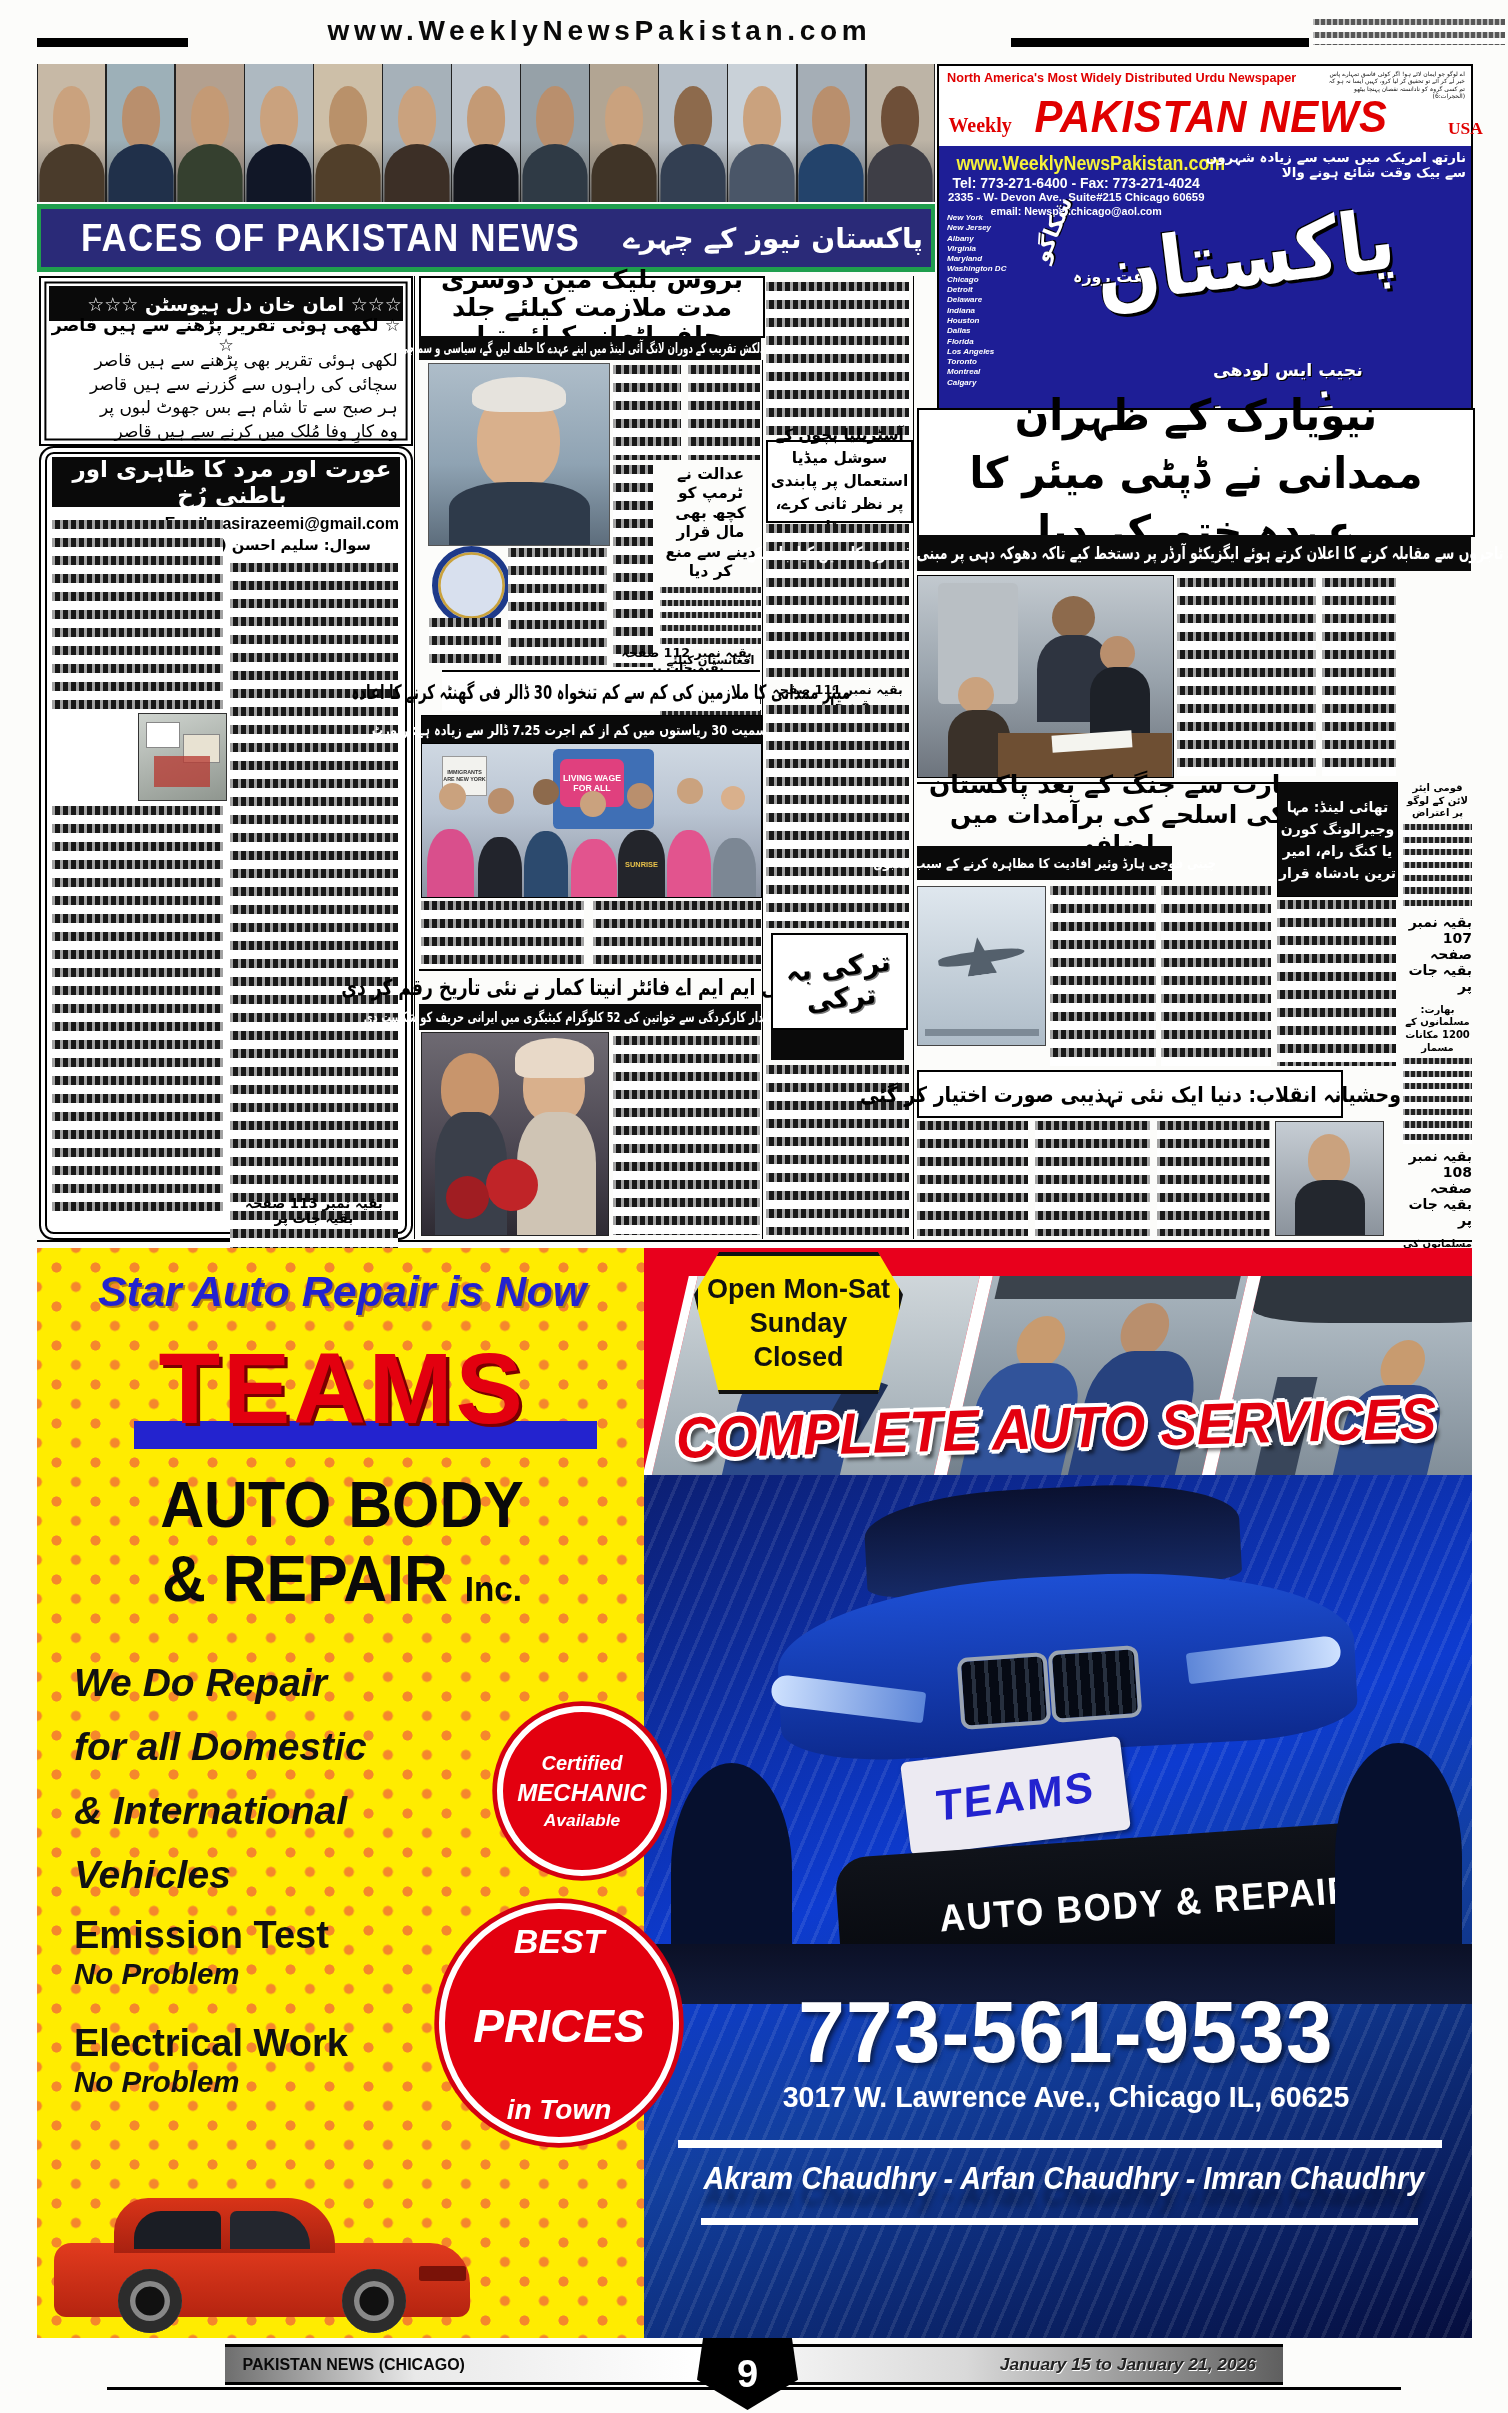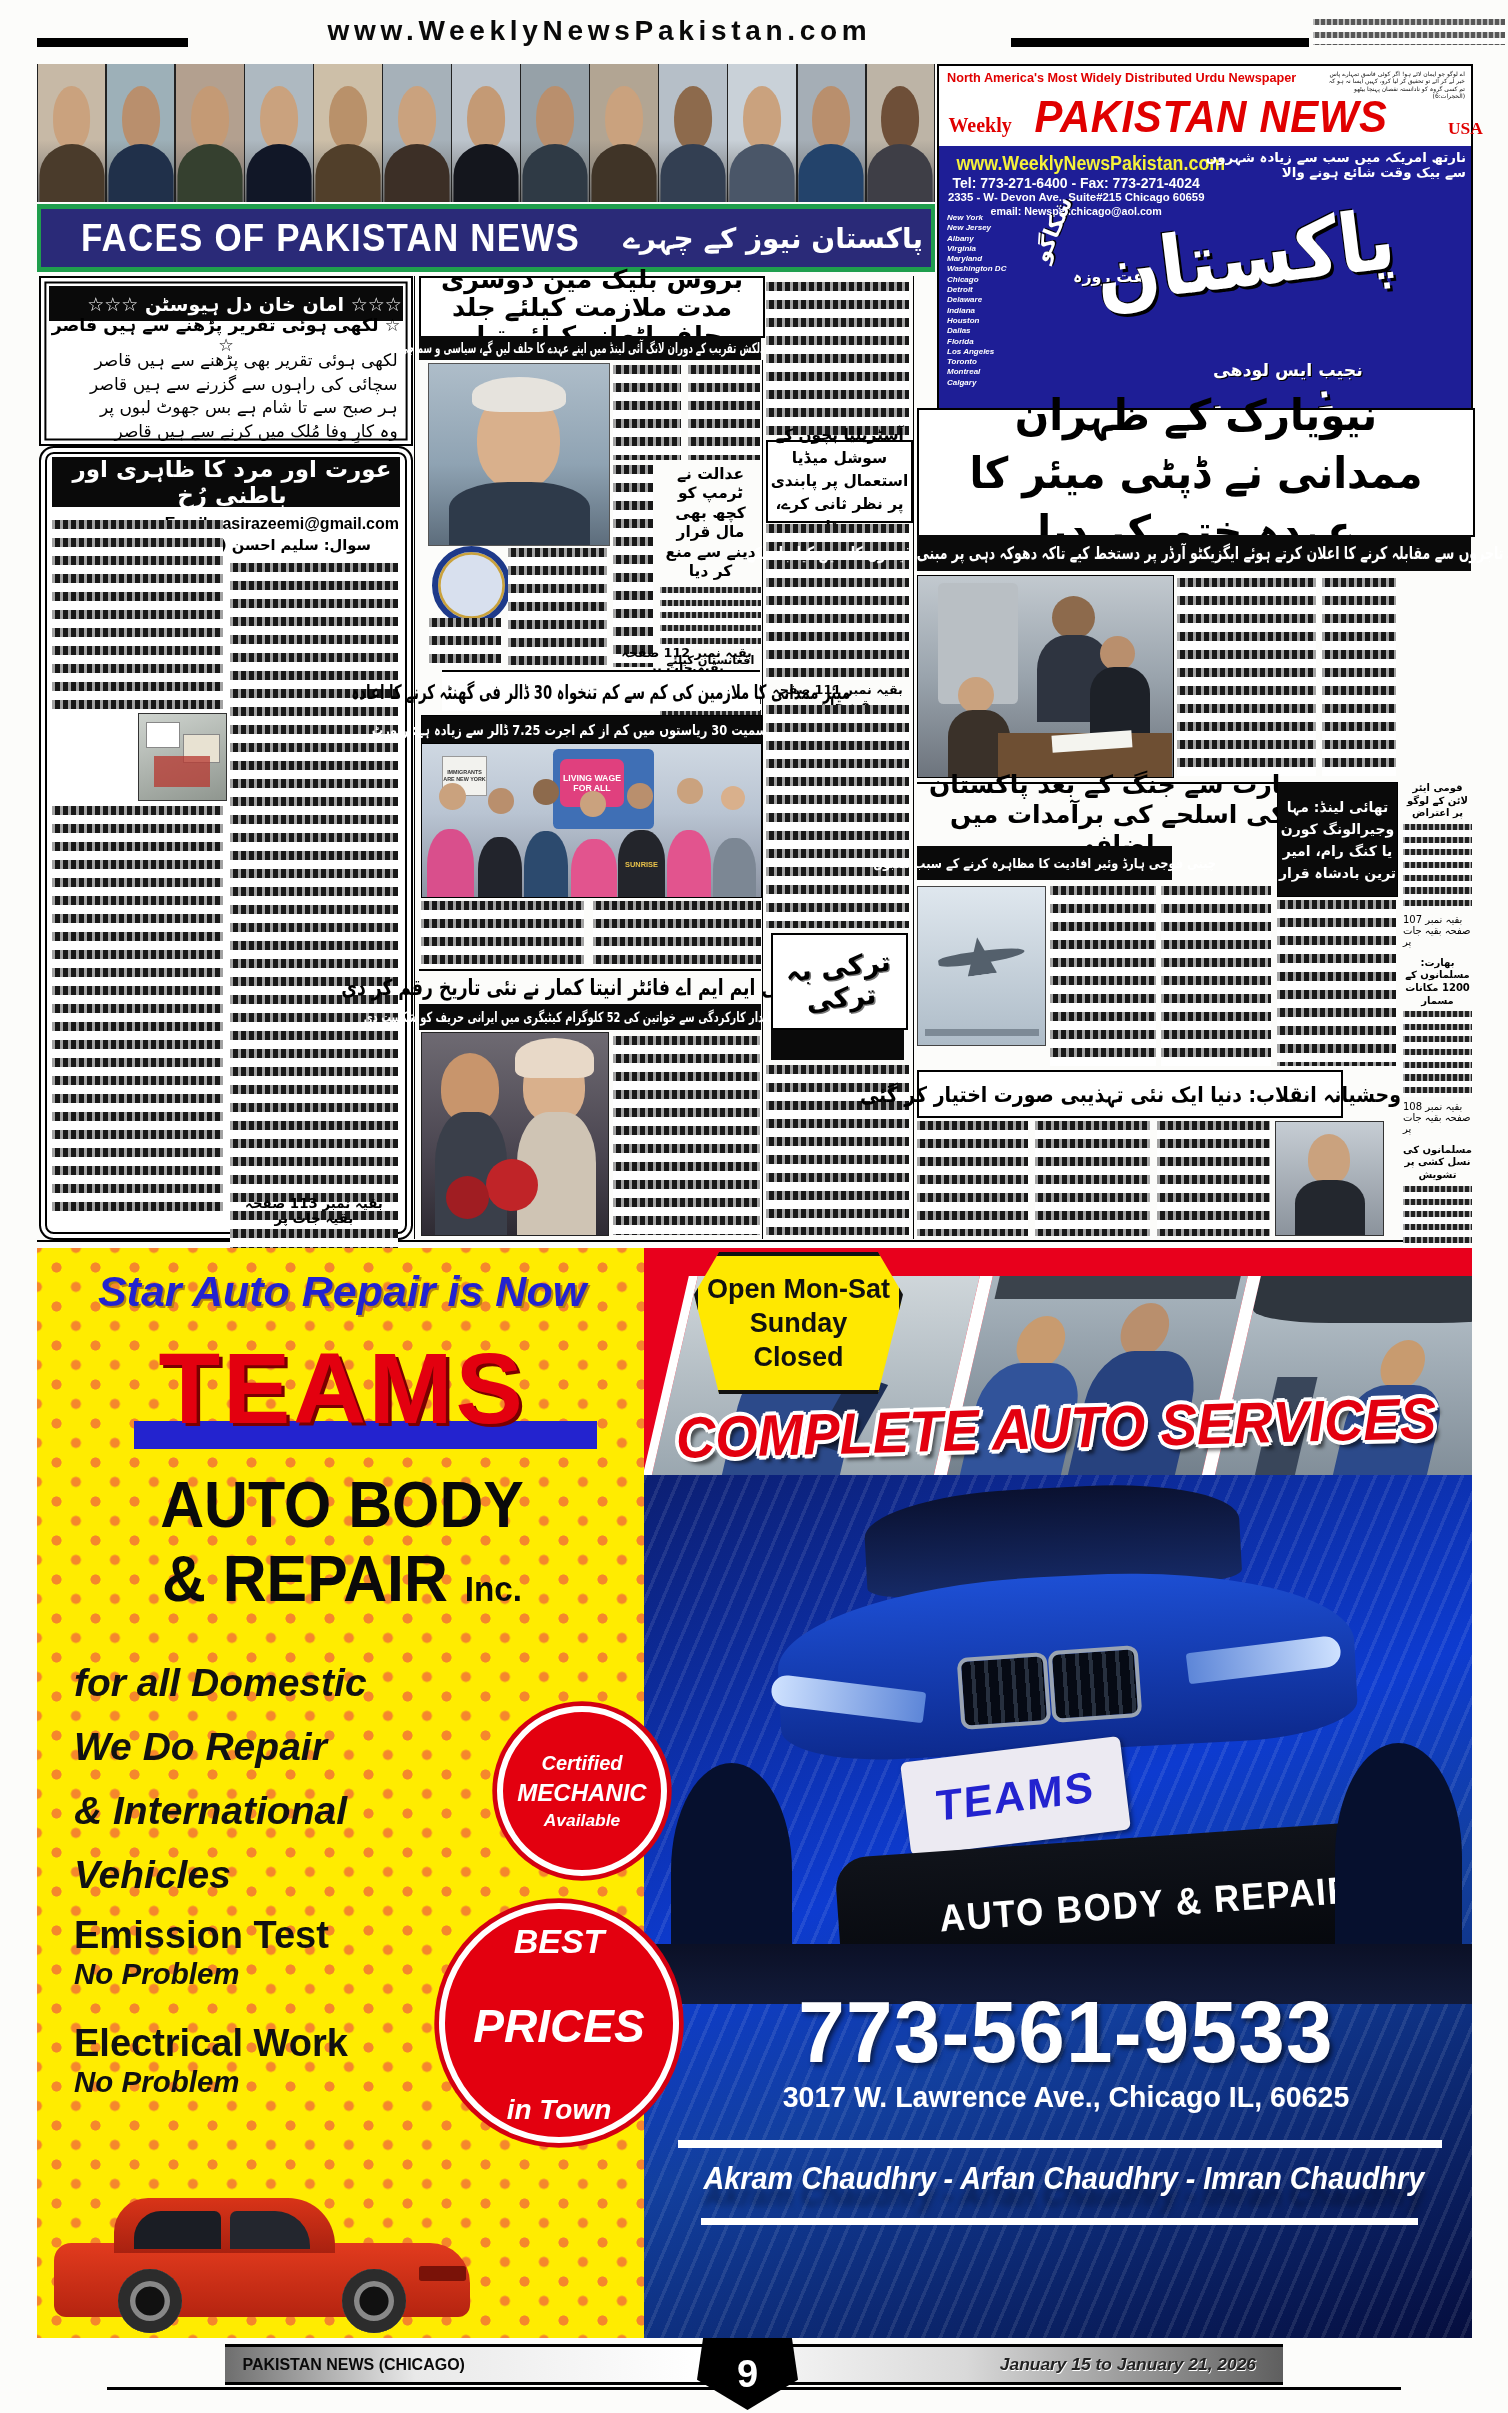--- a/index.html
+++ b/index.html
@@ -27,7 +27,7 @@
   .f-torso{position:absolute;left:50%;bottom:-4%;width:96%;height:46%;transform:translateX(-50%);border-radius:50% 50% 0 0;}
   .city{font-size:8px;line-height:10.3px;color:#fff;font-weight:bold;font-style:italic;}
   .railhead{font-size:10px;line-height:12.7px;font-weight:bold;text-align:center;}
-  .cont{font-size:10px;font-weight:normal;text-align:left;}
+  .cont{font-size:14px;font-weight:bold;text-align:right;}
   .dots{background-color:#ffec00;background-image:
     radial-gradient(circle,#f5872c 0 4.7px, rgba(0,0,0,0) 5.4px),
     radial-gradient(circle,#f5872c 0 4.7px, rgba(0,0,0,0) 5.4px);

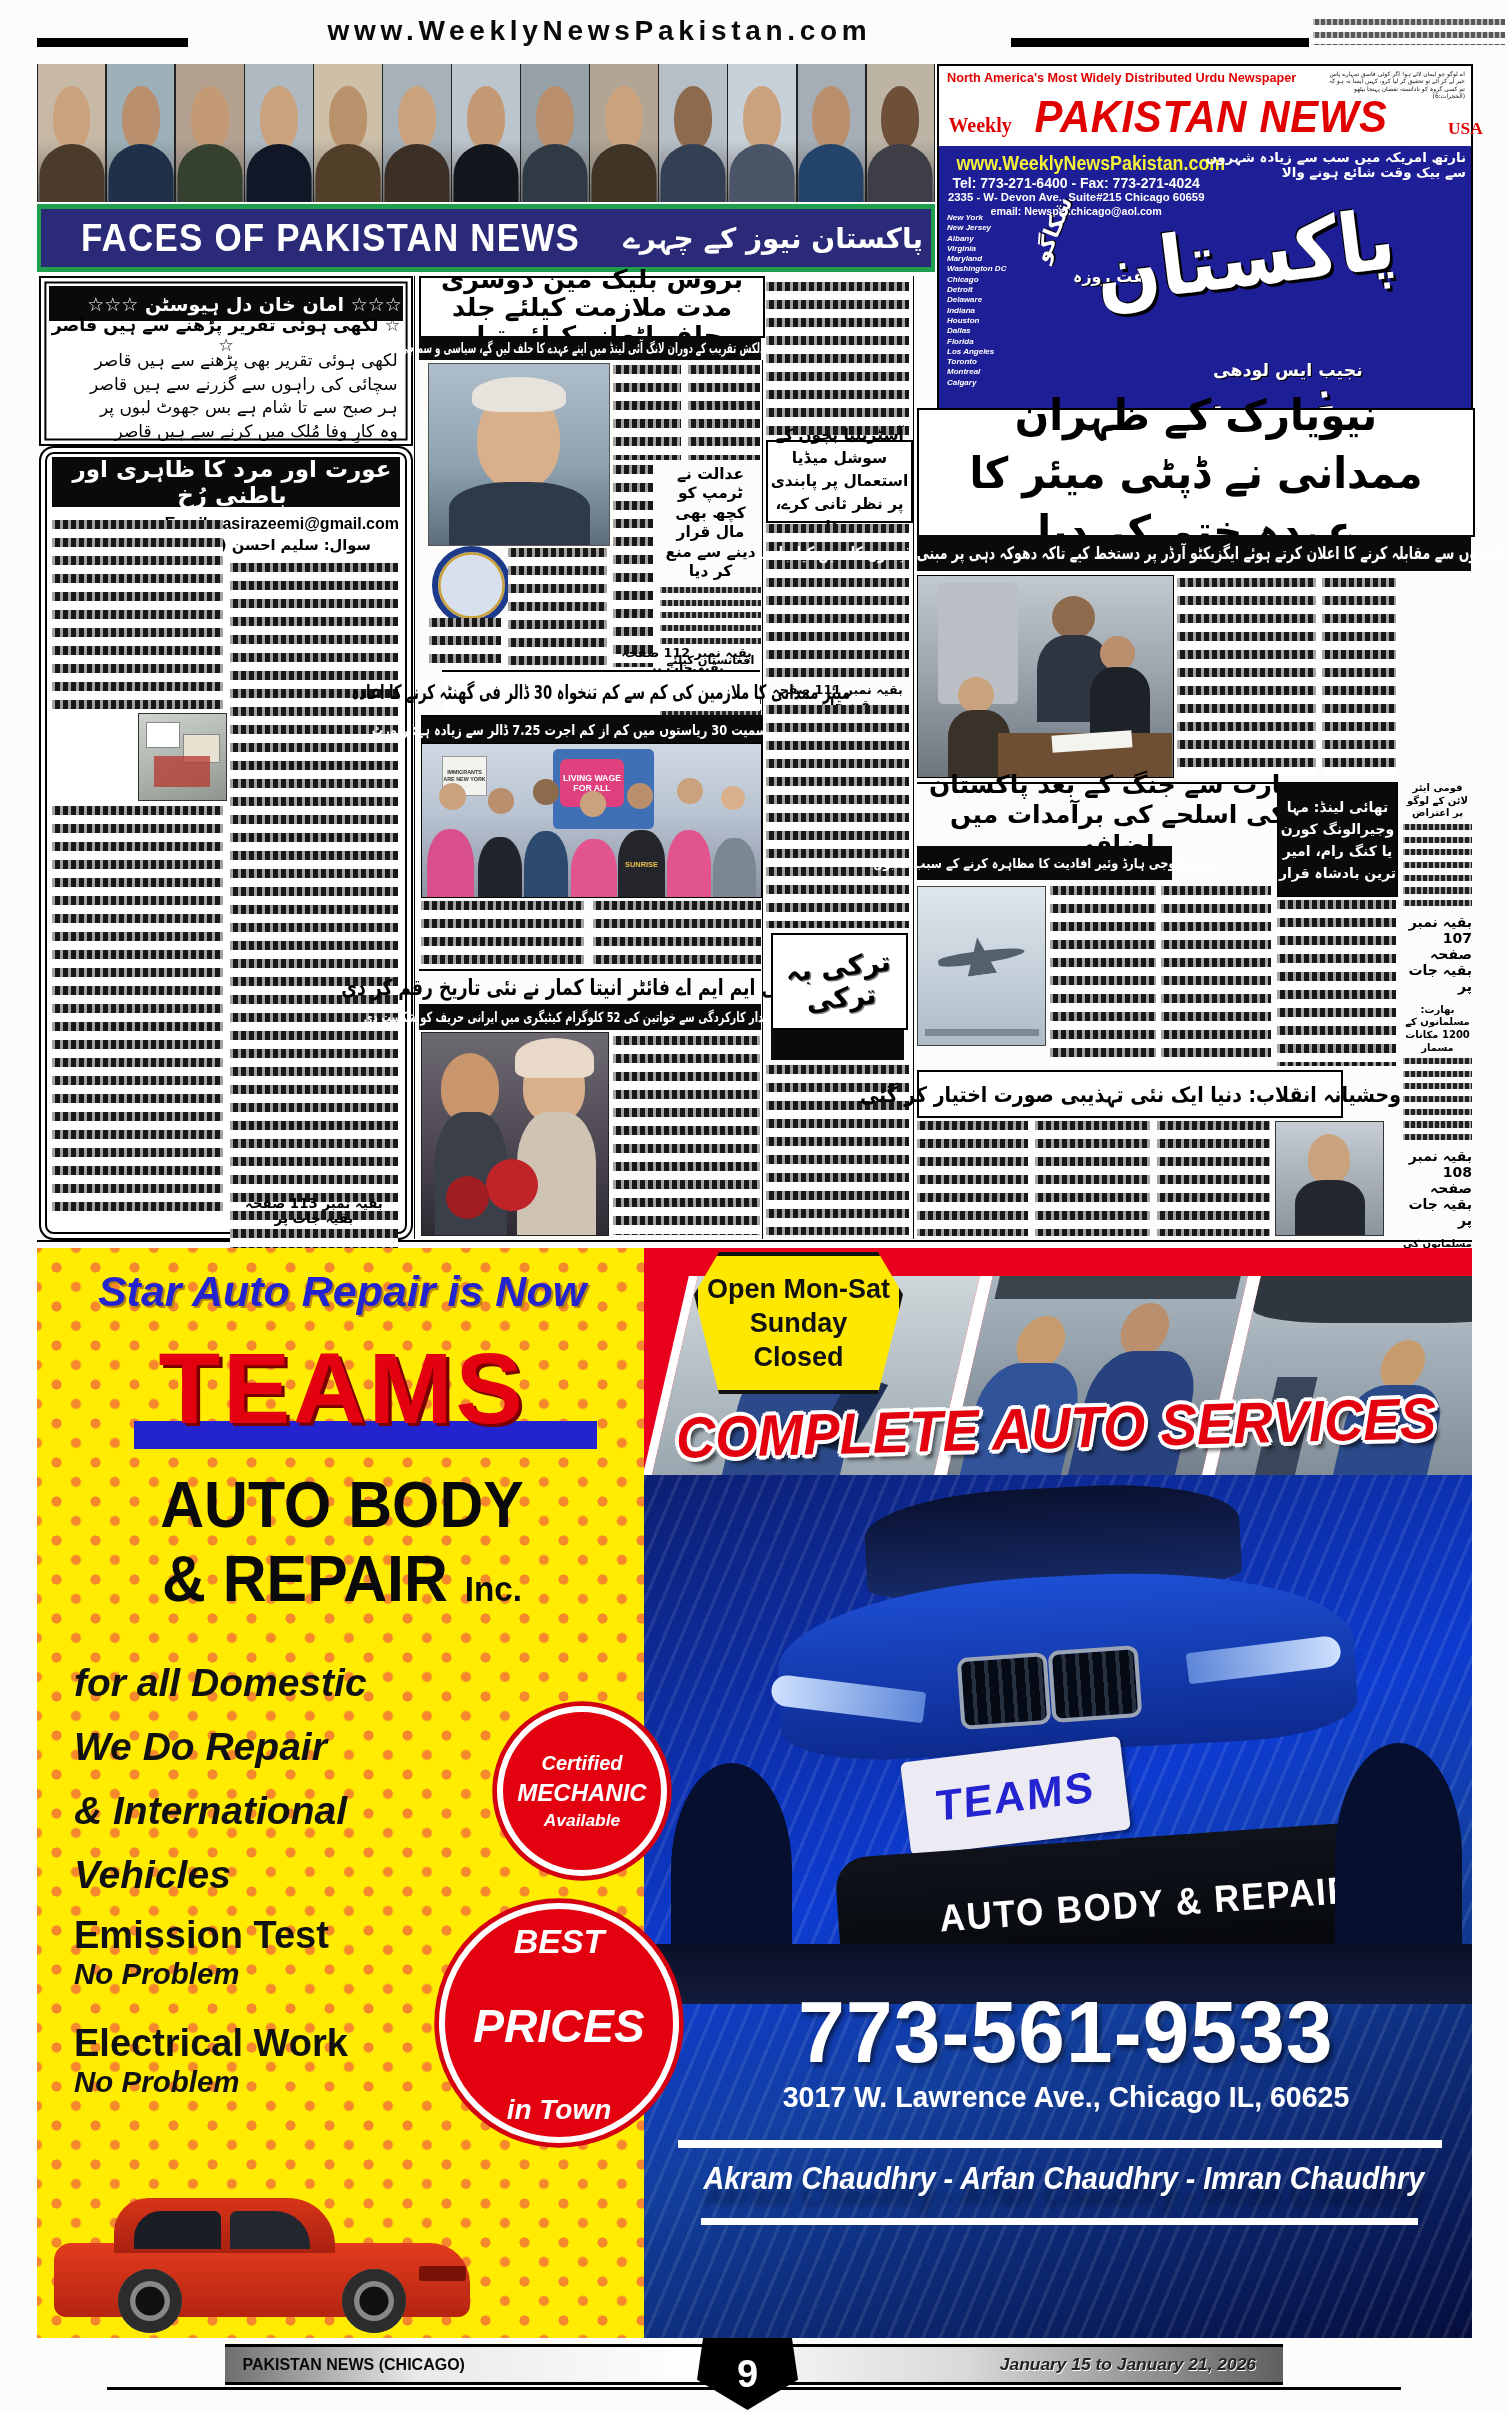--- a/index.html
+++ b/index.html
@@ -345,8 +345,8 @@
     <span>&amp; REPAIR</span> <span style="font-size:35px;">Inc.</span>
   </div>
   <div class="abs" style="left:74px;top:1651px;width:469px;">
+      <div class="b i" style="font-size: 39px; line-height: 64px; color: rgb(17, 17, 17);">We Do Repair</div>
       <div class="b i" style="font-size: 39px; line-height: 64px; color: rgb(17, 17, 17);">for all Domestic</div>
-      <div class="b i" style="font-size: 39px; line-height: 64px; color: rgb(17, 17, 17);">We Do Repair</div>
       <div class="b i" style="font-size: 39px; line-height: 64px; color: rgb(17, 17, 17);">&amp; International</div>
       <div class="b i" style="font-size: 39px; line-height: 64px; color: rgb(17, 17, 17);">Vehicles</div>
     </div>

